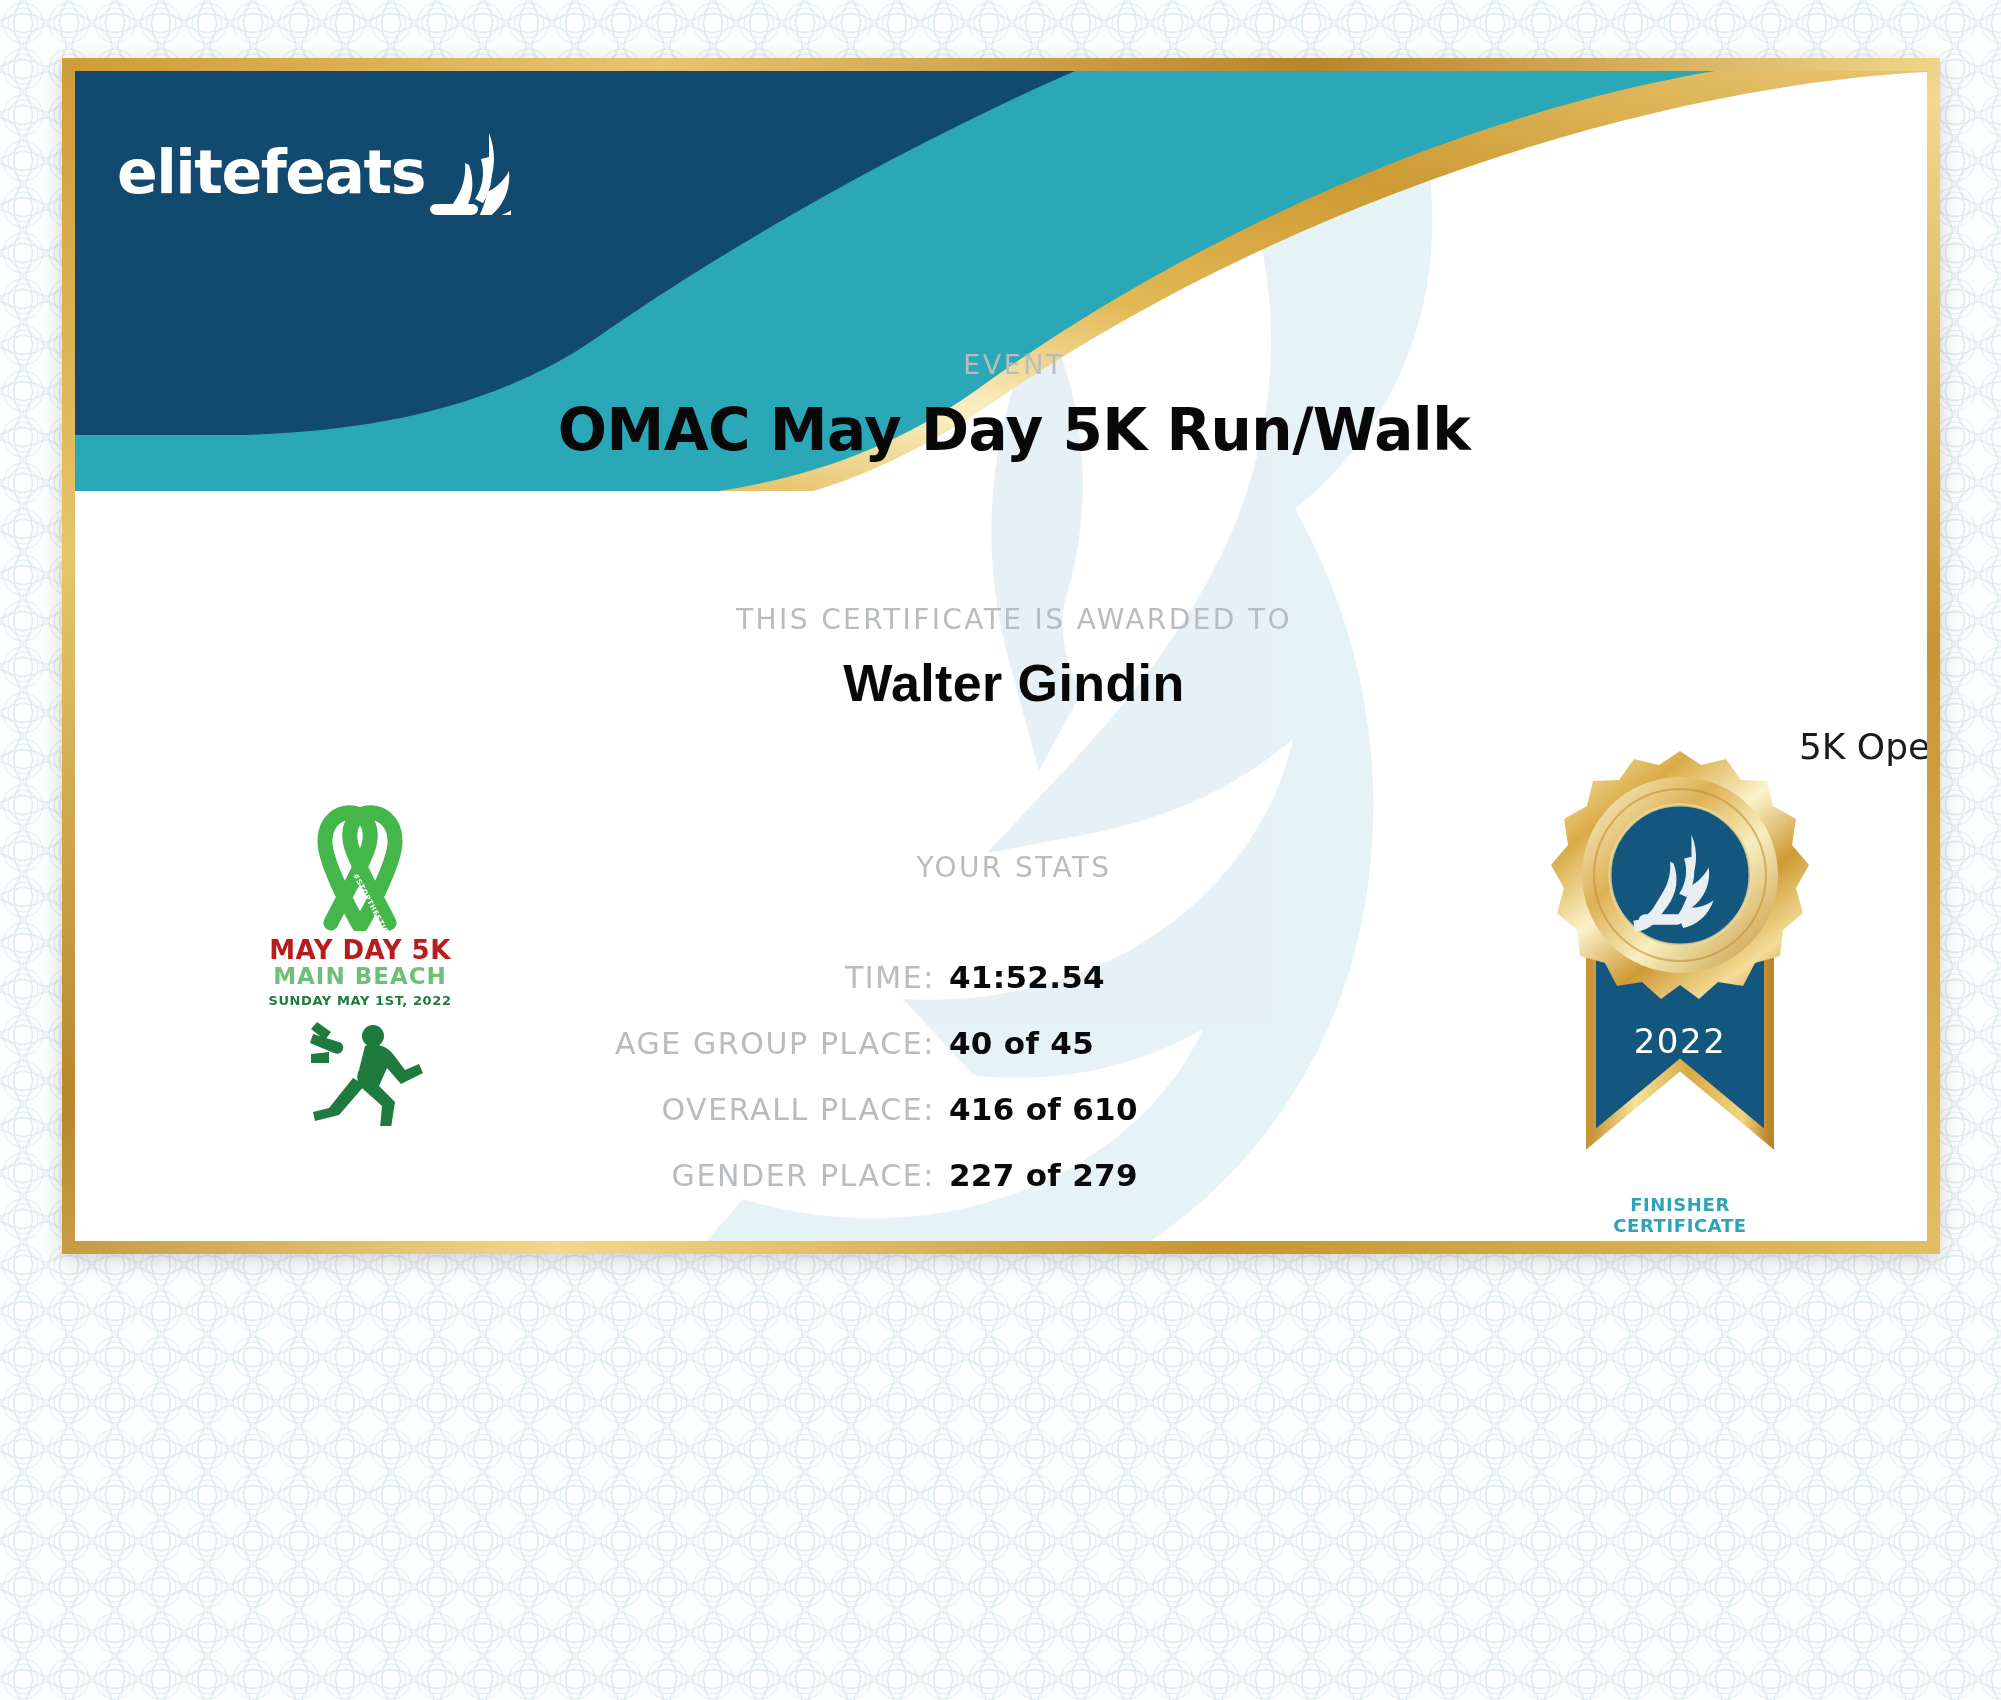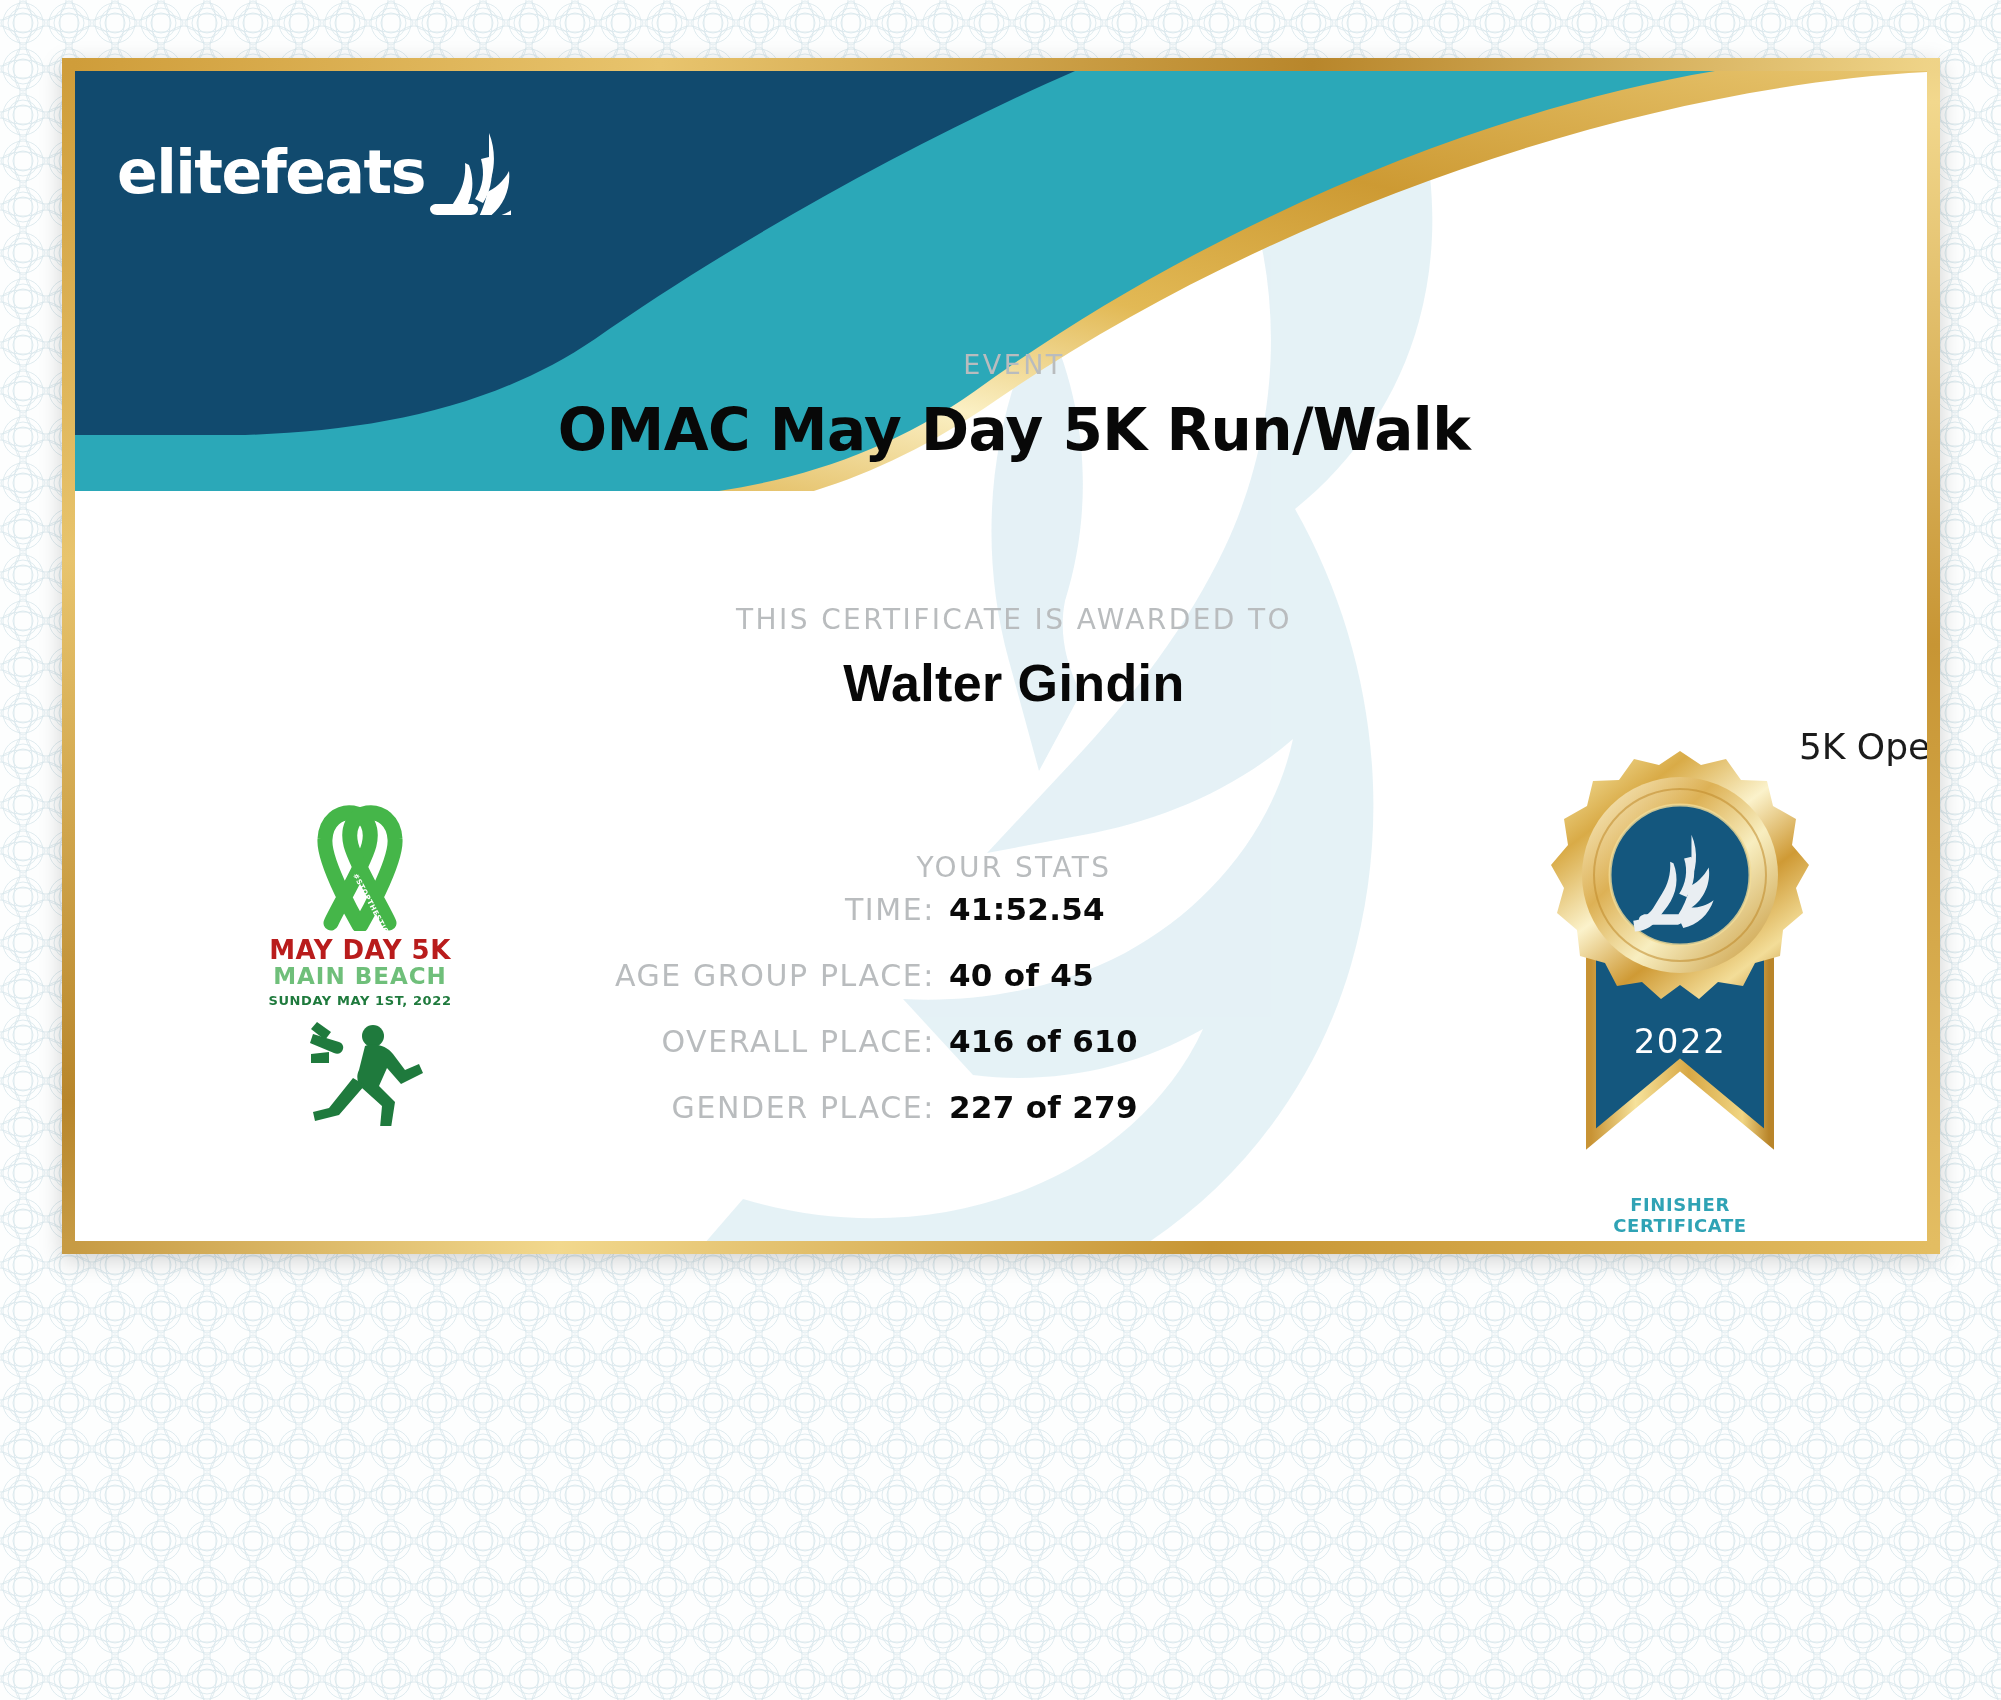--- a/index.html
+++ b/index.html
@@ -172,7 +172,7 @@
   #stats-table {
     position: absolute;
     left: 340px;
-    top: 820px;
+    top: 888px;
     width: 960px;
   }
   .stat-row {

